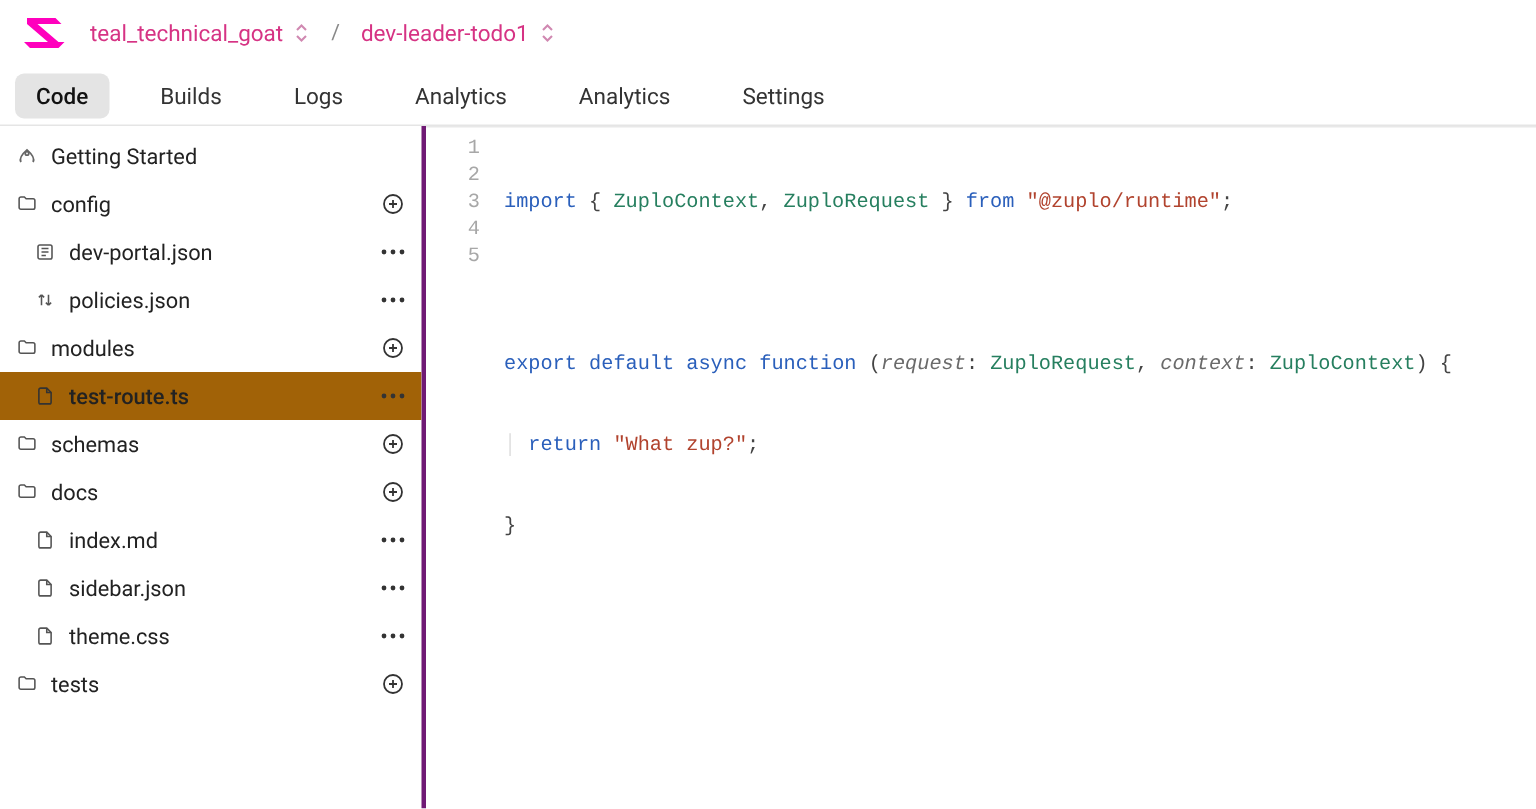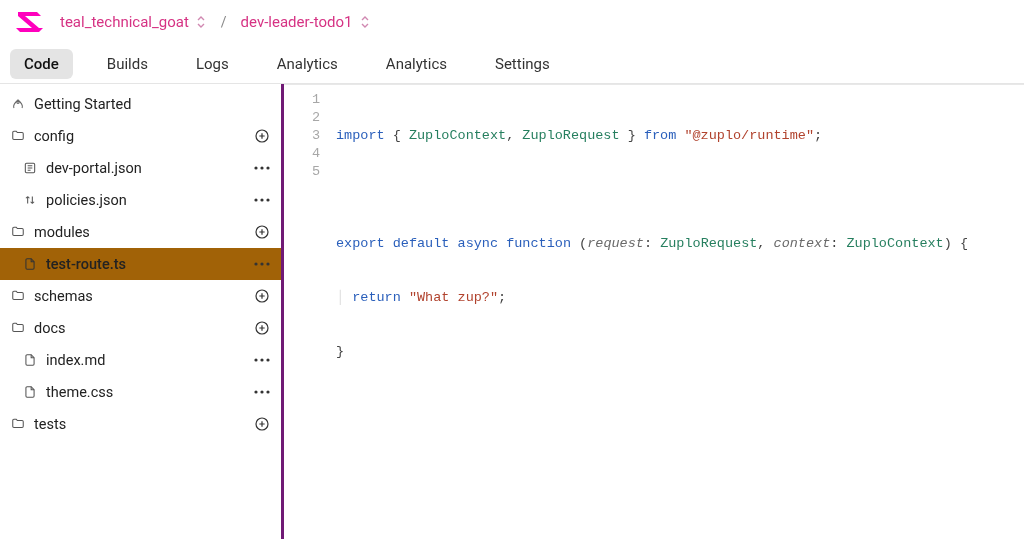--- a/index.html
+++ b/index.html
@@ -228,6 +228,22 @@
       </span>
     </div>
 
+    <div class="row depth1">
+      <span class="icon">
+        <svg width="14" height="14" viewBox="0 0 24 24" fill="none" stroke="#555" stroke-width="1.8">
+            <path d="M14 3H7a2 2 0 0 0-2 2v14a2 2 0 0 0 2 2h10a2 2 0 0 0 2-2V8z"></path>
+            <path d="M14 3v5h5"></path>
+          </svg>
+      </span>
+      <span class="label">sidebar.json</span>
+      <span class="action">
+        <svg width="16" height="4" viewBox="0 0 16 4" fill="#333">
+            <circle cx="2" cy="2" r="1.6"></circle>
+            <circle cx="8" cy="2" r="1.6"></circle>
+            <circle cx="14" cy="2" r="1.6"></circle>
+          </svg>
+      </span>
+    </div>
 
     <div class="row depth1">
       <span class="icon">

